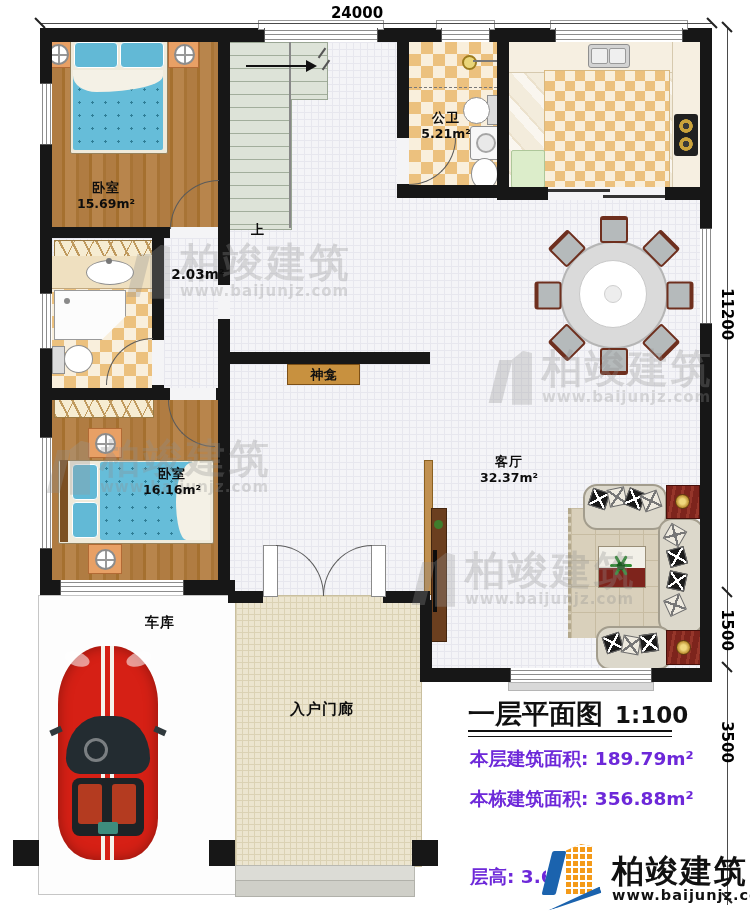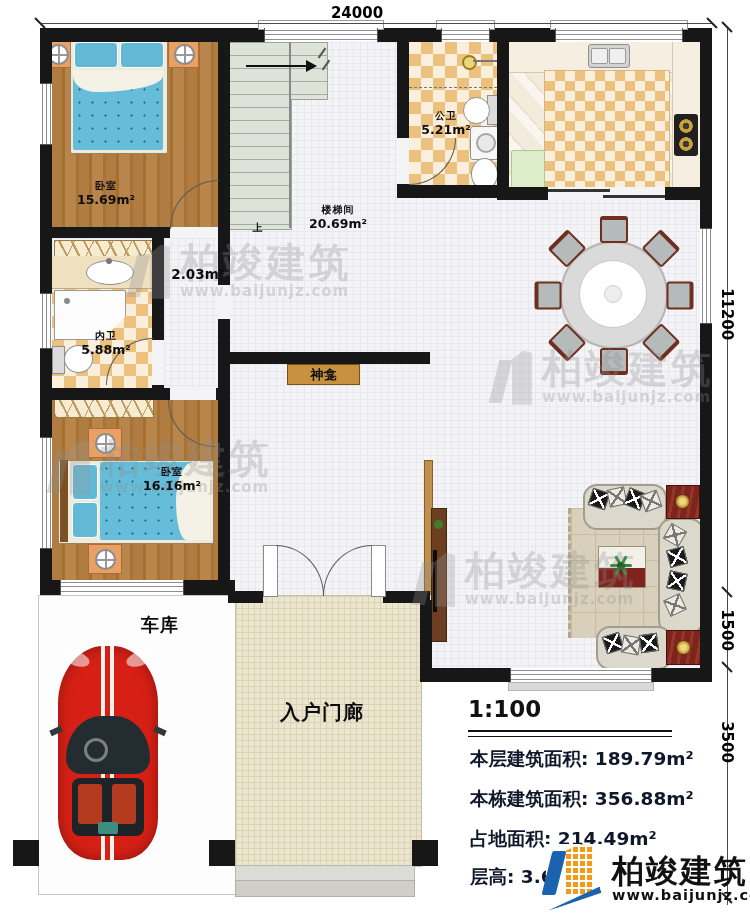--- a/index.html
+++ b/index.html
@@ -23,7 +23,7 @@
   .stair{background-color:#dde3d8;background-image:repeating-linear-gradient(180deg,transparent 0 12px,#a2ae9c 12px 13px);border:1px solid #9aa694}
   .porchf{background-color:#ece5cf;background-image:linear-gradient(#dbd2b4 1px,transparent 1px),linear-gradient(90deg,#dbd2b4 1px,transparent 1px);background-size:6px 6px;border:1px solid #c9bf9f}
   .rlabel{position:absolute;text-align:center;font-weight:bold;line-height:1.2;color:#0d0d0d}
-  .rlabel .nm{font-size:10px;letter-spacing:1px}
+  .rlabel .nm{font-size:13px;letter-spacing:1px}
   .rlabel .ar{font-size:12.5px}
   .dimtxt{position:absolute;font-weight:bold;font-size:15px;text-align:center;color:#000}
   .tick{position:absolute;width:14px;height:2px;background:#222;transform:rotate(45deg)}

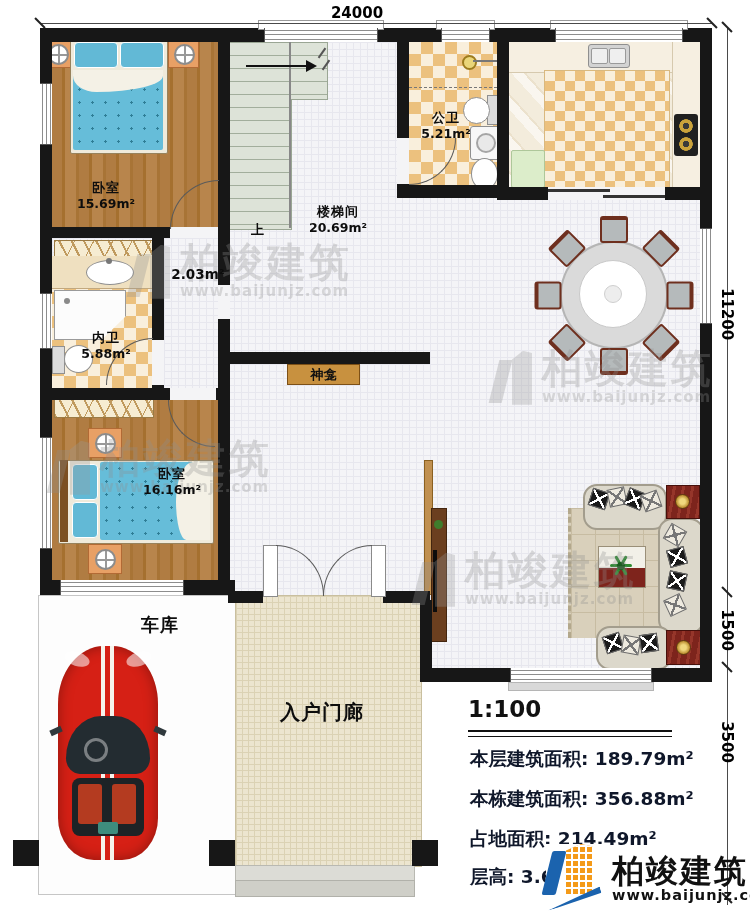--- a/index.html
+++ b/index.html
@@ -275,10 +275,6 @@
     <div class="nm">卧室</div>
     <div class="ar">15.69m²</div>
   </div>
-  <div class="rlabel" style="left:278px;top:204px;width:120px">
-    <div class="nm">楼梯间</div>
-    <div class="ar">20.69m²</div>
-  </div>
   <div class="rlabel" style="left:246px;top:222px;width:24px;font-size:17px">
       <div class="nm">上</div>
     </div>

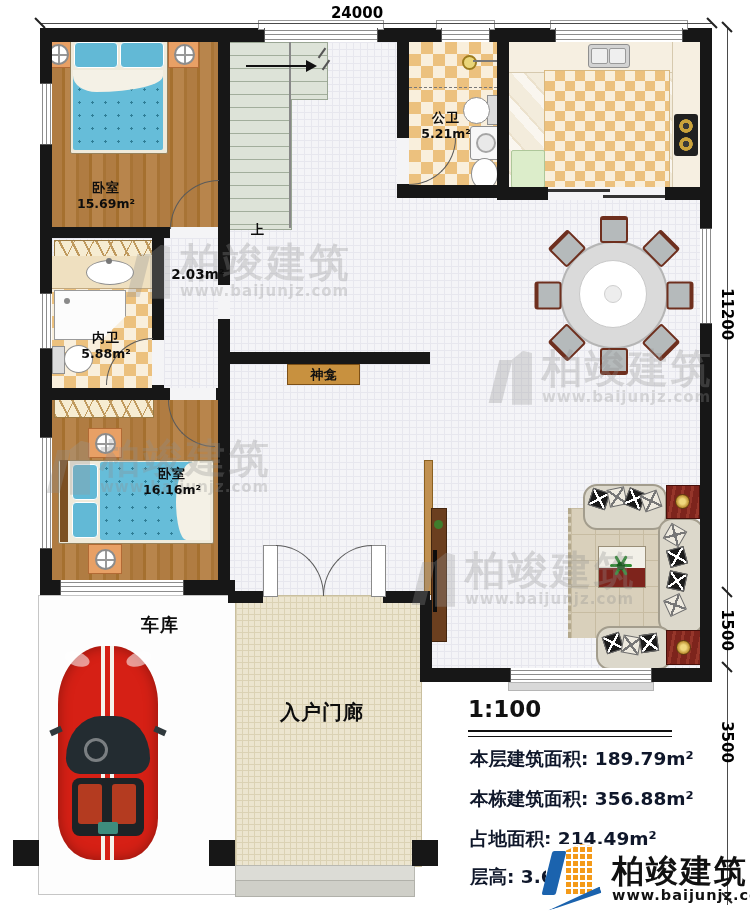--- a/index.html
+++ b/index.html
@@ -285,10 +285,6 @@
     <div class="nm">公卫</div>
     <div class="ar">5.21m²</div>
   </div>
-  <div class="rlabel" style="left:56px;top:330px;width:100px">
-    <div class="nm">内卫</div>
-    <div class="ar">5.88m²</div>
-  </div>
   <div class="rlabel" style="left:112px;top:466px;width:120px">
     <div class="nm">卧室</div>
     <div class="ar">16.16m²</div>

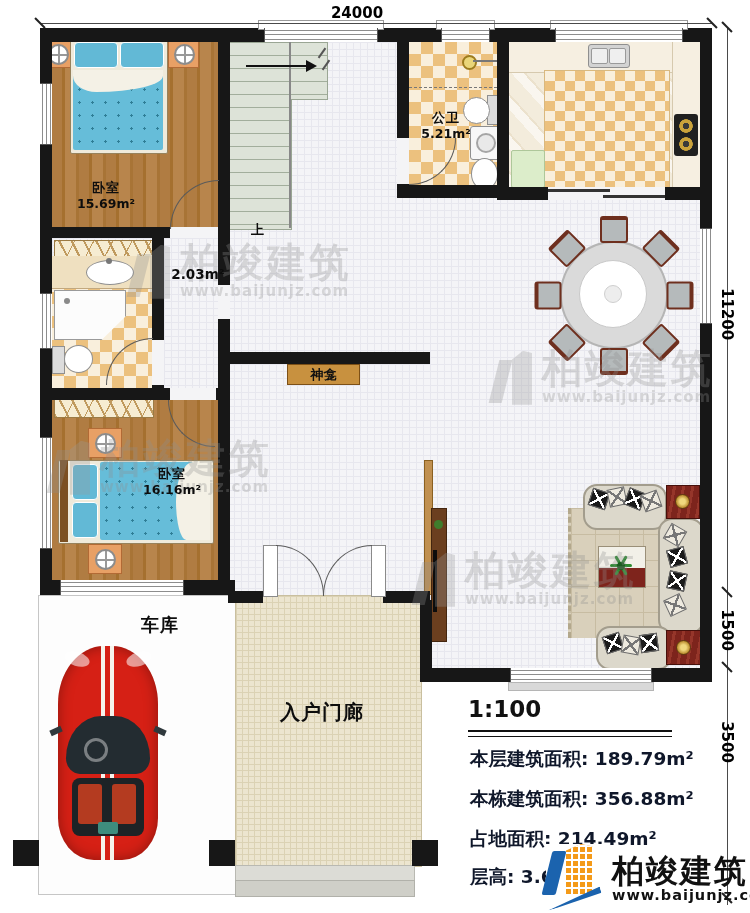--- a/index.html
+++ b/index.html
@@ -289,6 +289,10 @@
     <div class="nm">卧室</div>
     <div class="ar">16.16m²</div>
   </div>
+  <div class="rlabel" style="left:449px;top:454px;width:120px">
+    <div class="nm">客厅</div>
+    <div class="ar">32.37m²</div>
+  </div>
   <div class="rlabel" style="left:100px;top:614px;width:120px">
       <div class="nm" style="font-size:18px">车库</div>
     </div>

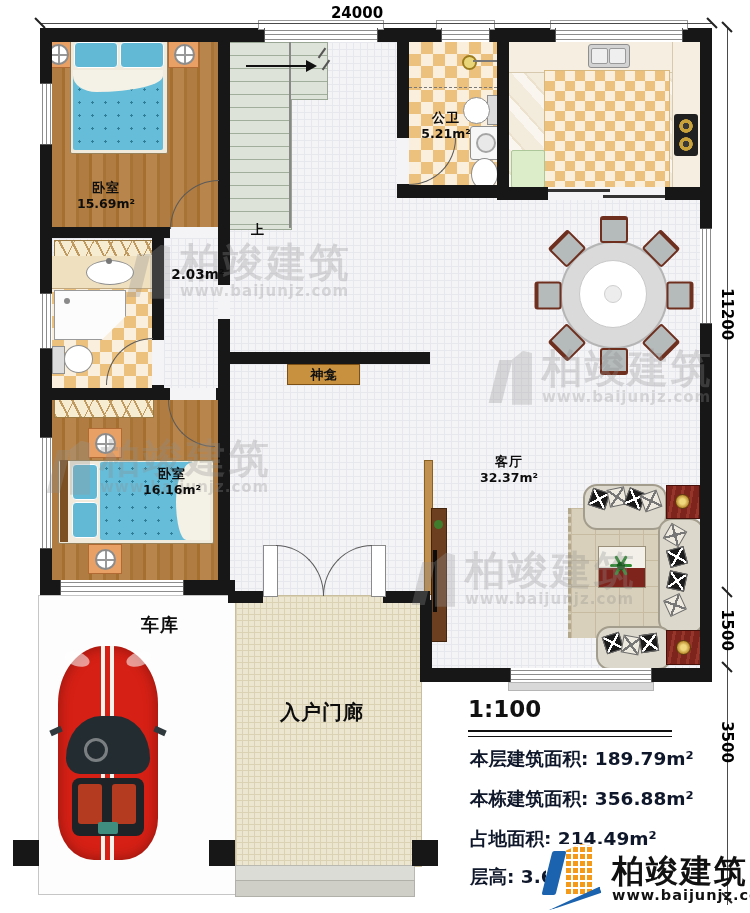--- a/index.html
+++ b/index.html
@@ -294,7 +294,7 @@
     <div class="ar">32.37m²</div>
   </div>
   <div class="rlabel" style="left:100px;top:614px;width:120px">
-      <div class="nm" style="font-size:18px">车库</div>
+      <div class="nm" style="font-size:14px">车库</div>
     </div>
   <div class="rlabel" style="left:242px;top:700px;width:160px">
       <div class="nm" style="font-size:20px">入户门廊</div>

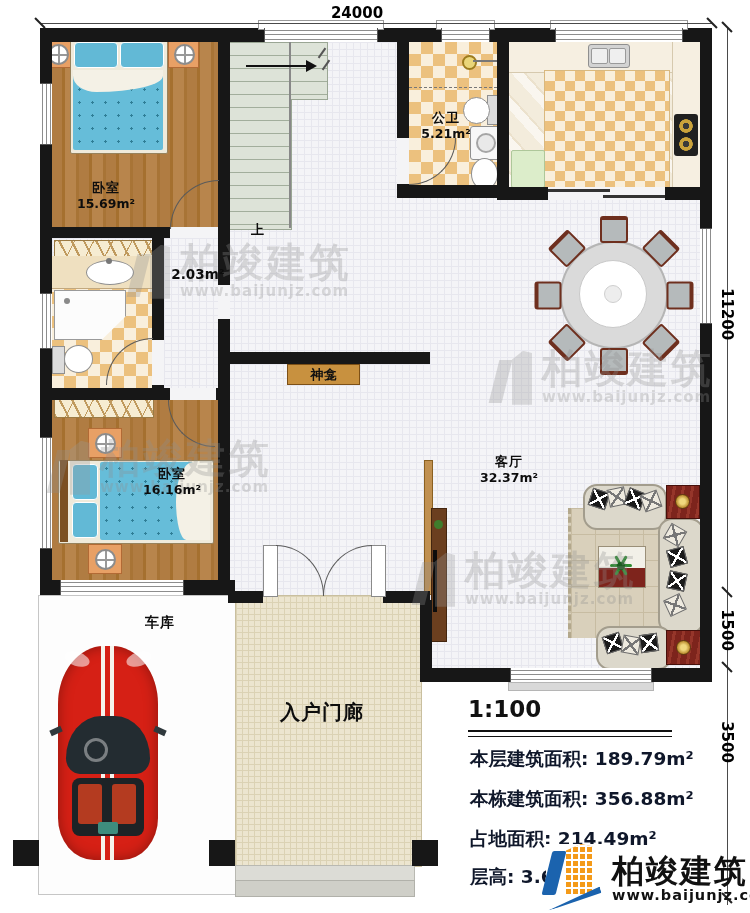--- a/index.html
+++ b/index.html
@@ -297,7 +297,7 @@
       <div class="nm" style="font-size:14px">车库</div>
     </div>
   <div class="rlabel" style="left:242px;top:700px;width:160px">
-      <div class="nm" style="font-size:20px">入户门廊</div>
+      <div class="nm" style="font-size:15px">入户门廊</div>
     </div>
 
   <div class="a" style="left:40px;top:23px;width:672px;height:0;border-top:1px solid #4a4a4a"></div>

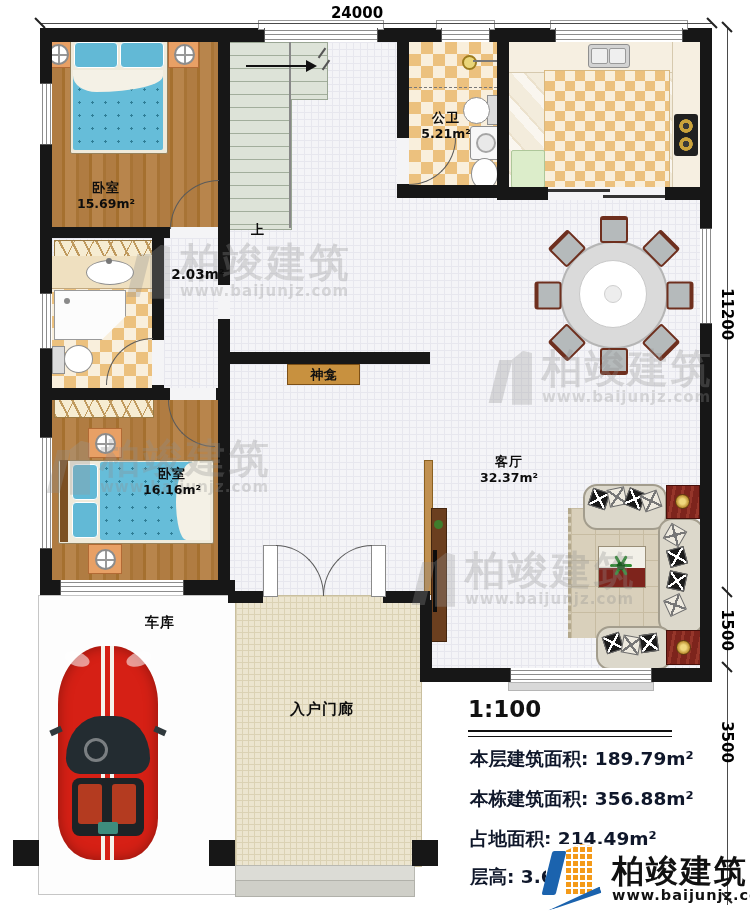--- a/index.html
+++ b/index.html
@@ -314,6 +314,7 @@
   <div class="dimtxt" style="left:699px;top:733px;width:56px;transform:rotate(90deg)">3500</div>
 
   <div class="a" style="left:468px;top:696px;width:250px;display:flex;align-items:baseline;gap:12px">
+    <span style="font-size:27px;font-weight:bold">一层平面图</span>
     <span style="font-size:23px;font-weight:600">1:100</span>
   </div>
   <div class="a" style="left:468px;top:730px;width:204px;height:4px;border-top:2px solid #111;border-bottom:1px solid #111"></div>

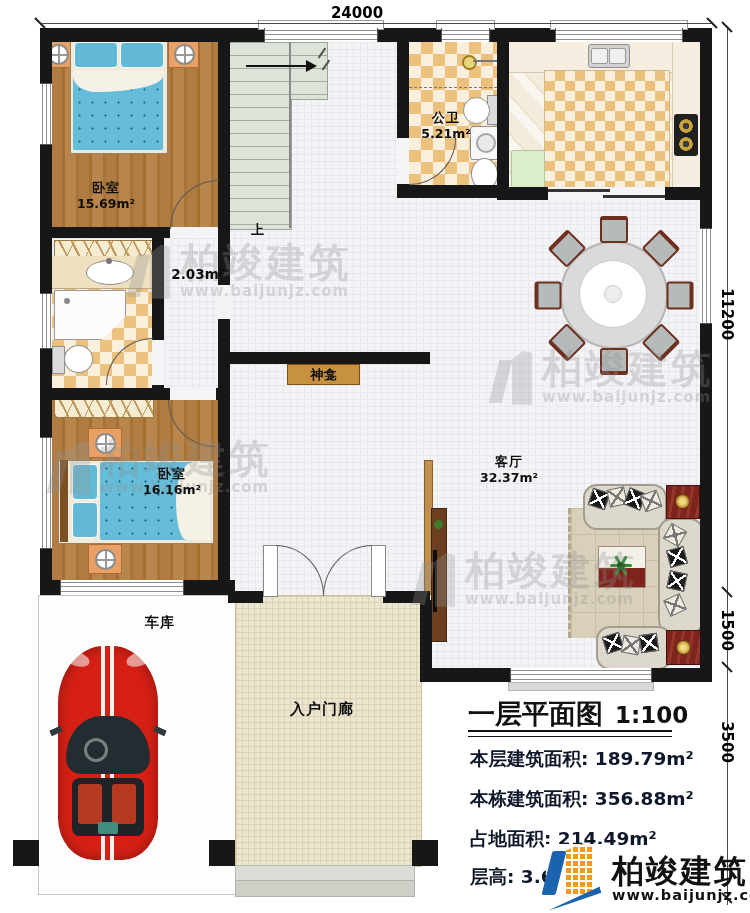--- a/index.html
+++ b/index.html
@@ -43,7 +43,7 @@
   .wm .wicon::after{content:"";position:absolute;left:20px;top:0;width:20px;height:54px;background:#9a9a9a;clip-path:polygon(0 16%,55% 0,100% 4%,100% 100%,0 100%)}
   .wm .wname{font-size:40px;font-weight:bold;color:#8f8f8f;letter-spacing:3px;line-height:1;white-space:nowrap}
   .wm .wurl{font-size:15px;font-weight:bold;color:#8f8f8f;letter-spacing:1px;line-height:1.3;white-space:nowrap}
-  .tb-row{position:absolute;font-size:18.5px;font-weight:600;color:#0f172a;white-space:nowrap}
+  .tb-row{position:absolute;font-size:18.5px;font-weight:600;color:#6d28d9;white-space:nowrap}
   .logo-icon{position:absolute;width:60px;height:62px}
   .logo-icon .b1{position:absolute;left:1px;top:7px;width:14px;height:44px;background:#1b63ae;transform:skewX(-14deg);border-radius:2px}
   .logo-icon .b2{position:absolute;left:20px;top:0;width:27px;height:50px;background:#f49a18;clip-path:polygon(0 13%,55% 0,100% 5%,100% 100%,0 100%);

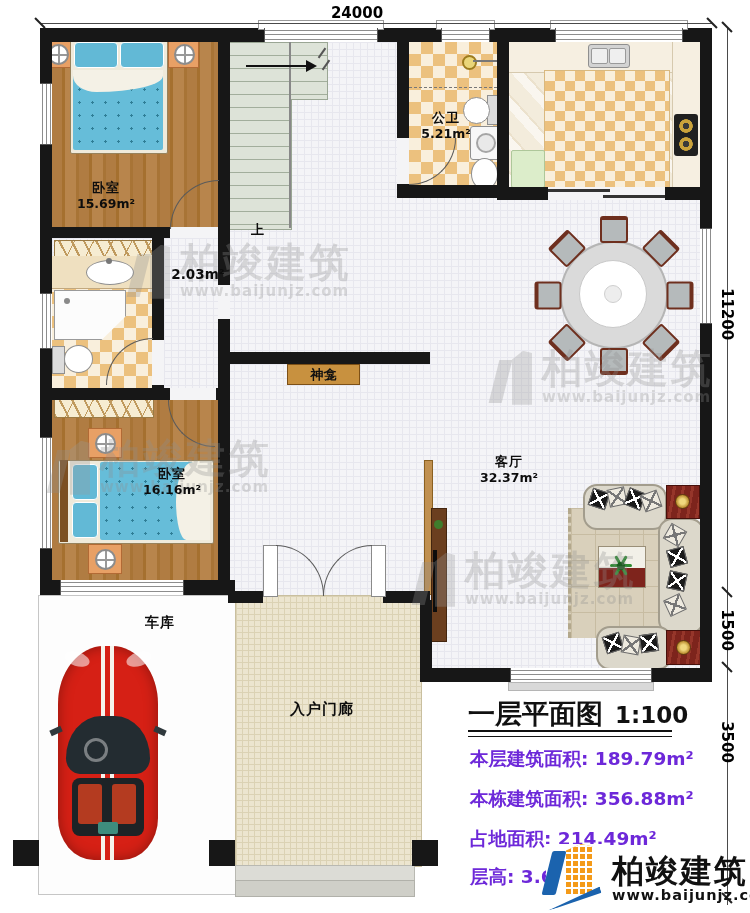--- a/index.html
+++ b/index.html
@@ -324,9 +324,6 @@
   <div class="tb-row" style="left:470px;top:786px">
     <span>本栋建筑面积:</span> <span>356.88m²</span>
   </div>
-  <div class="tb-row" style="left:470px;top:826px">
-    <span>占地面积:</span> <span>214.49m²</span>
-  </div>
   <div class="tb-row" style="left:470px;top:864px">
     <span>层高:</span> <span>3.6m</span>
   </div>

